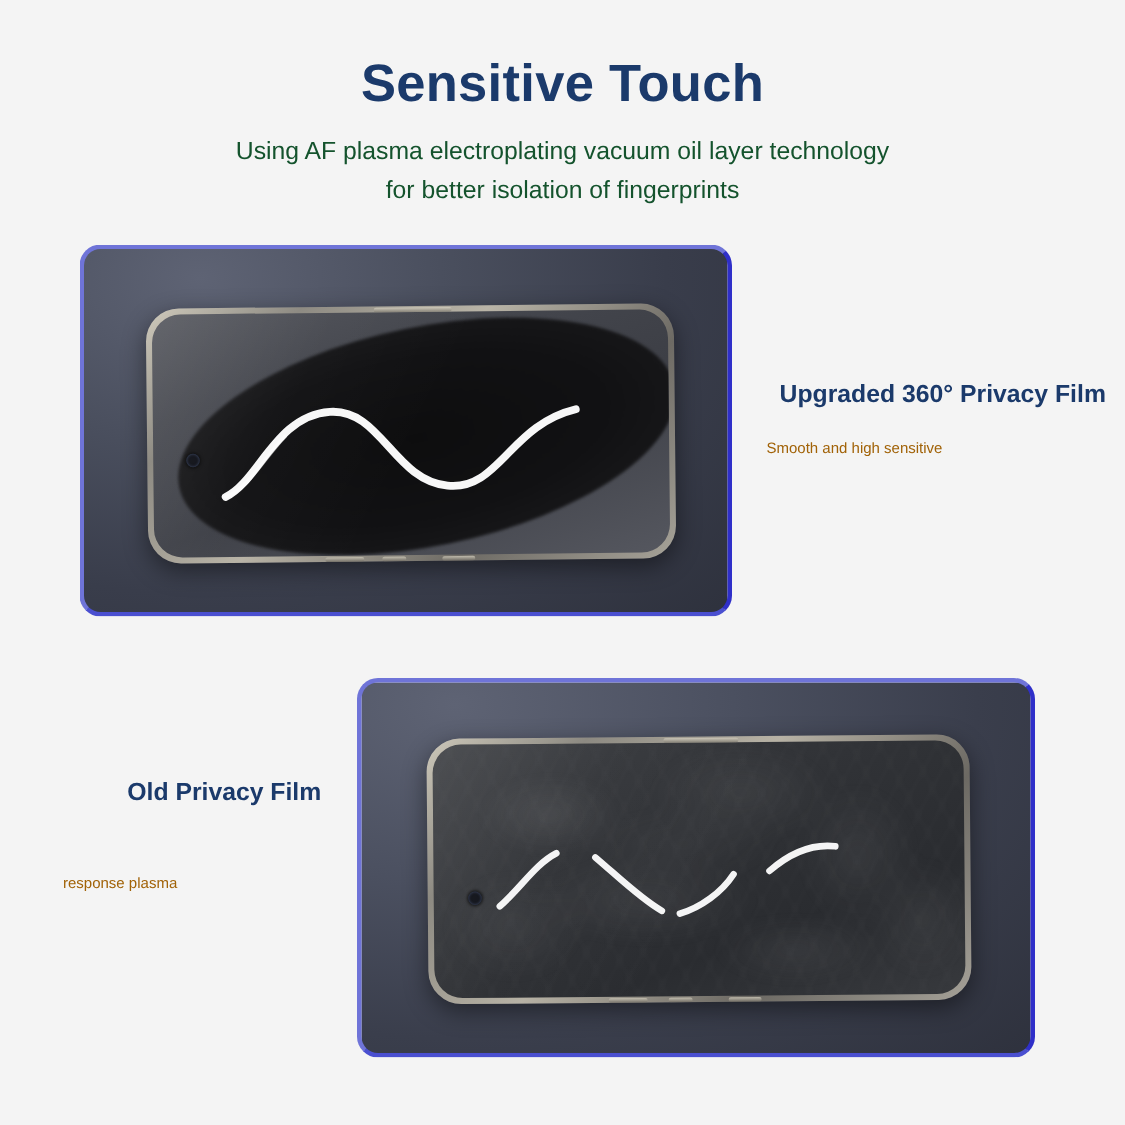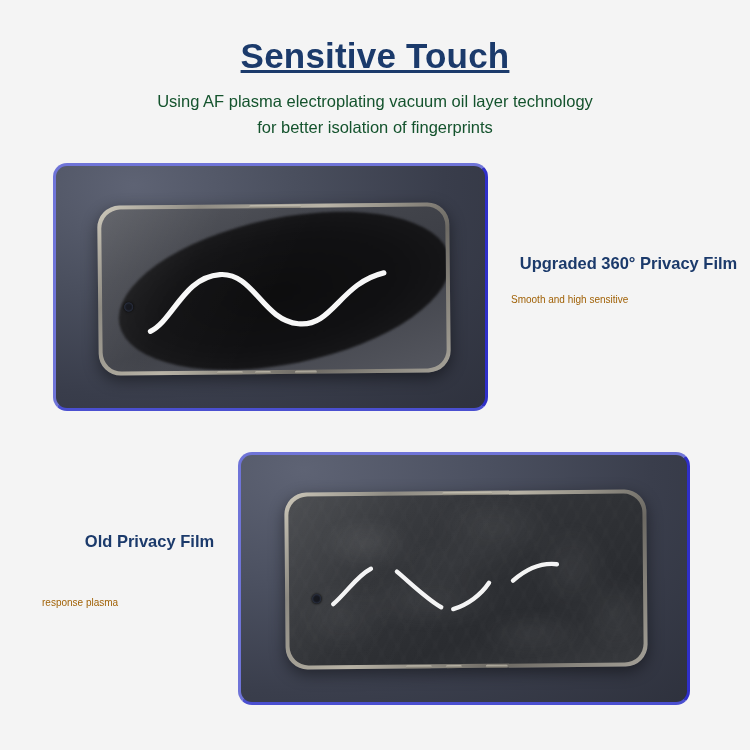--- a/index.html
+++ b/index.html
@@ -29,7 +29,6 @@
     font-weight: bold;
     color: #1b3a6b;
     letter-spacing: 0.2px;
-    text-decoration: underline;
   }
   .subtitle {
     margin: 0;

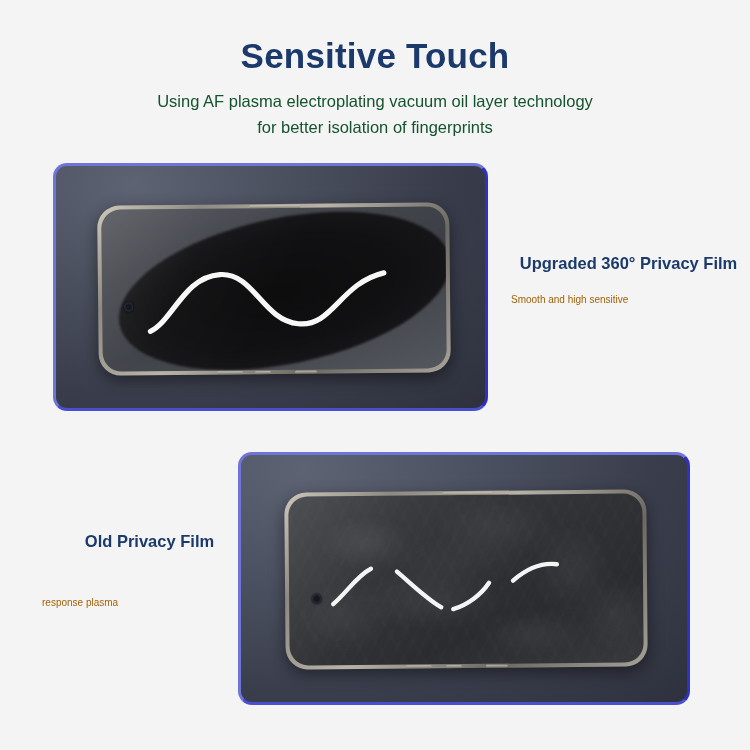--- a/index.html
+++ b/index.html
@@ -183,7 +183,7 @@
   
   .caption { position: absolute; }
   .caption-right { left: 511px; top: 252px; width: 235px; }
-  .caption-left  { left: 42px;  top: 530px; width: 215px; }
+  .caption-left  { left: 42px;  top: 517px; width: 215px; }
   .caption-title {
     margin: 0;
     font-size: 16.5px;

